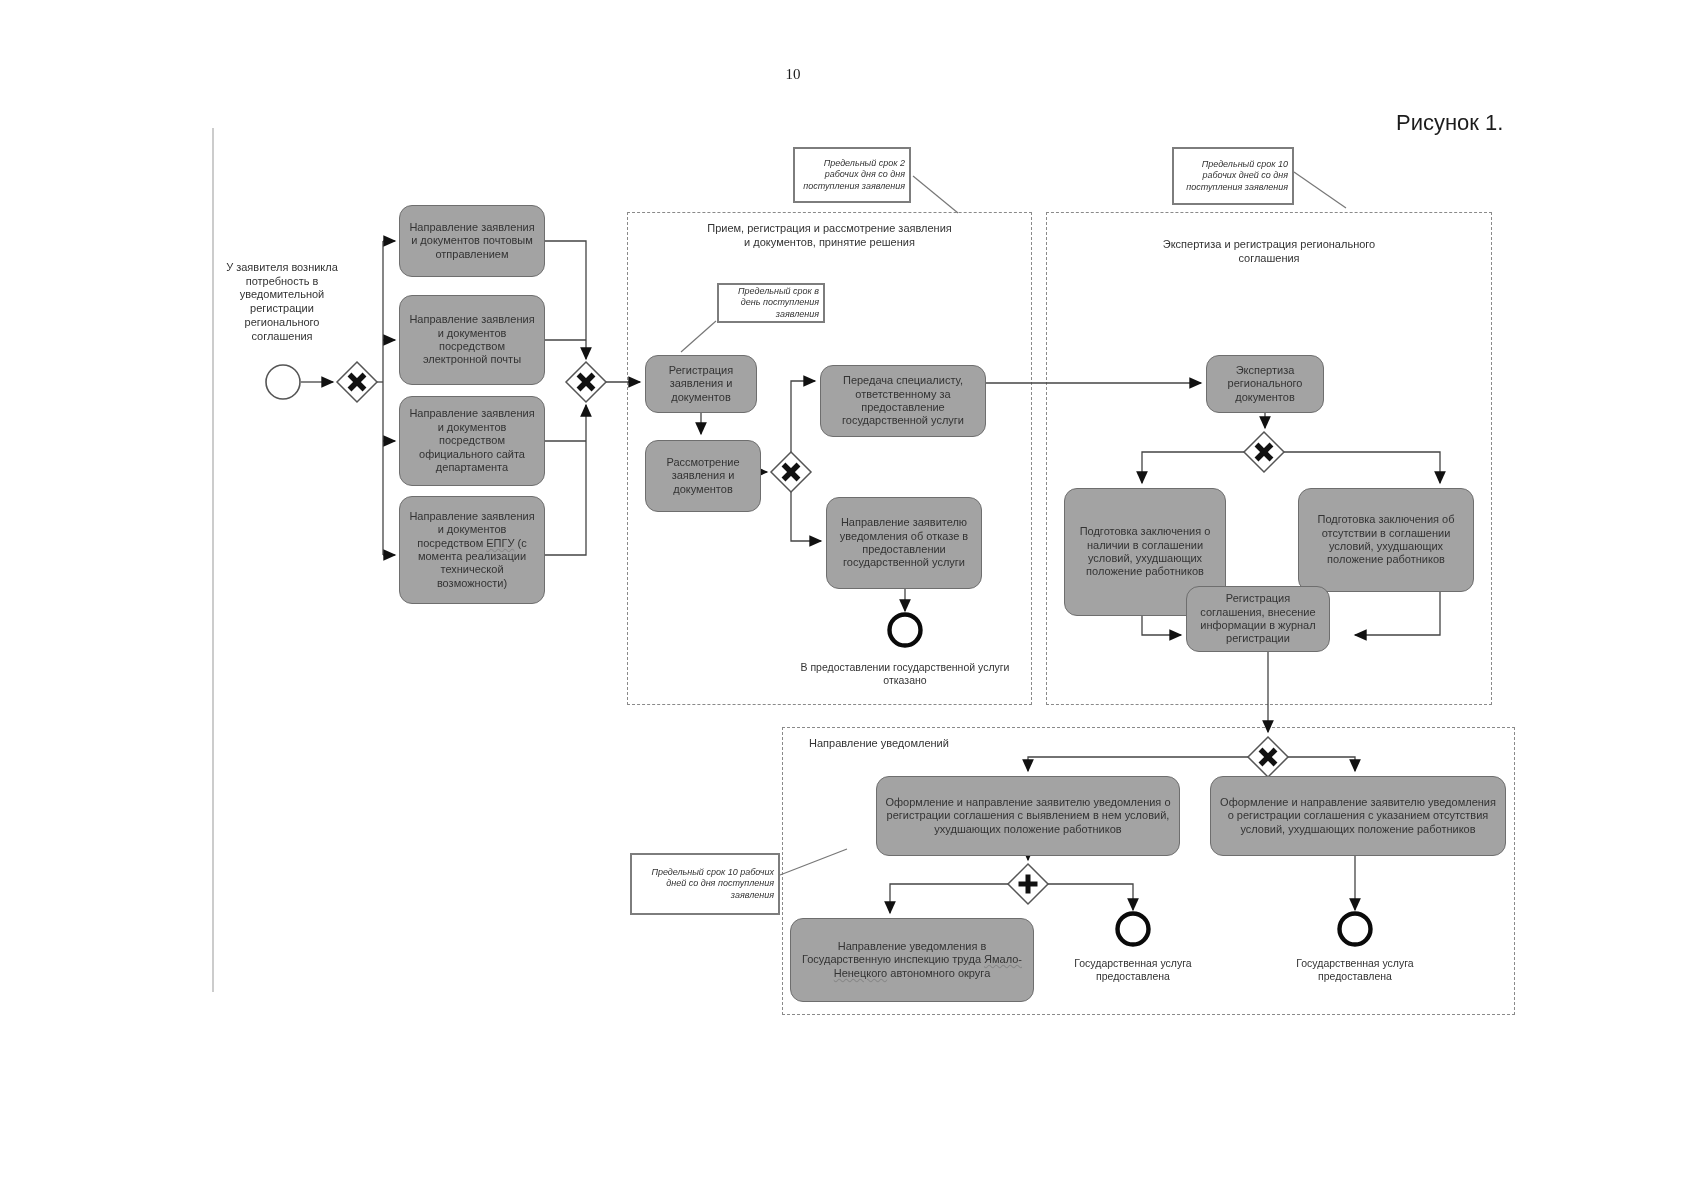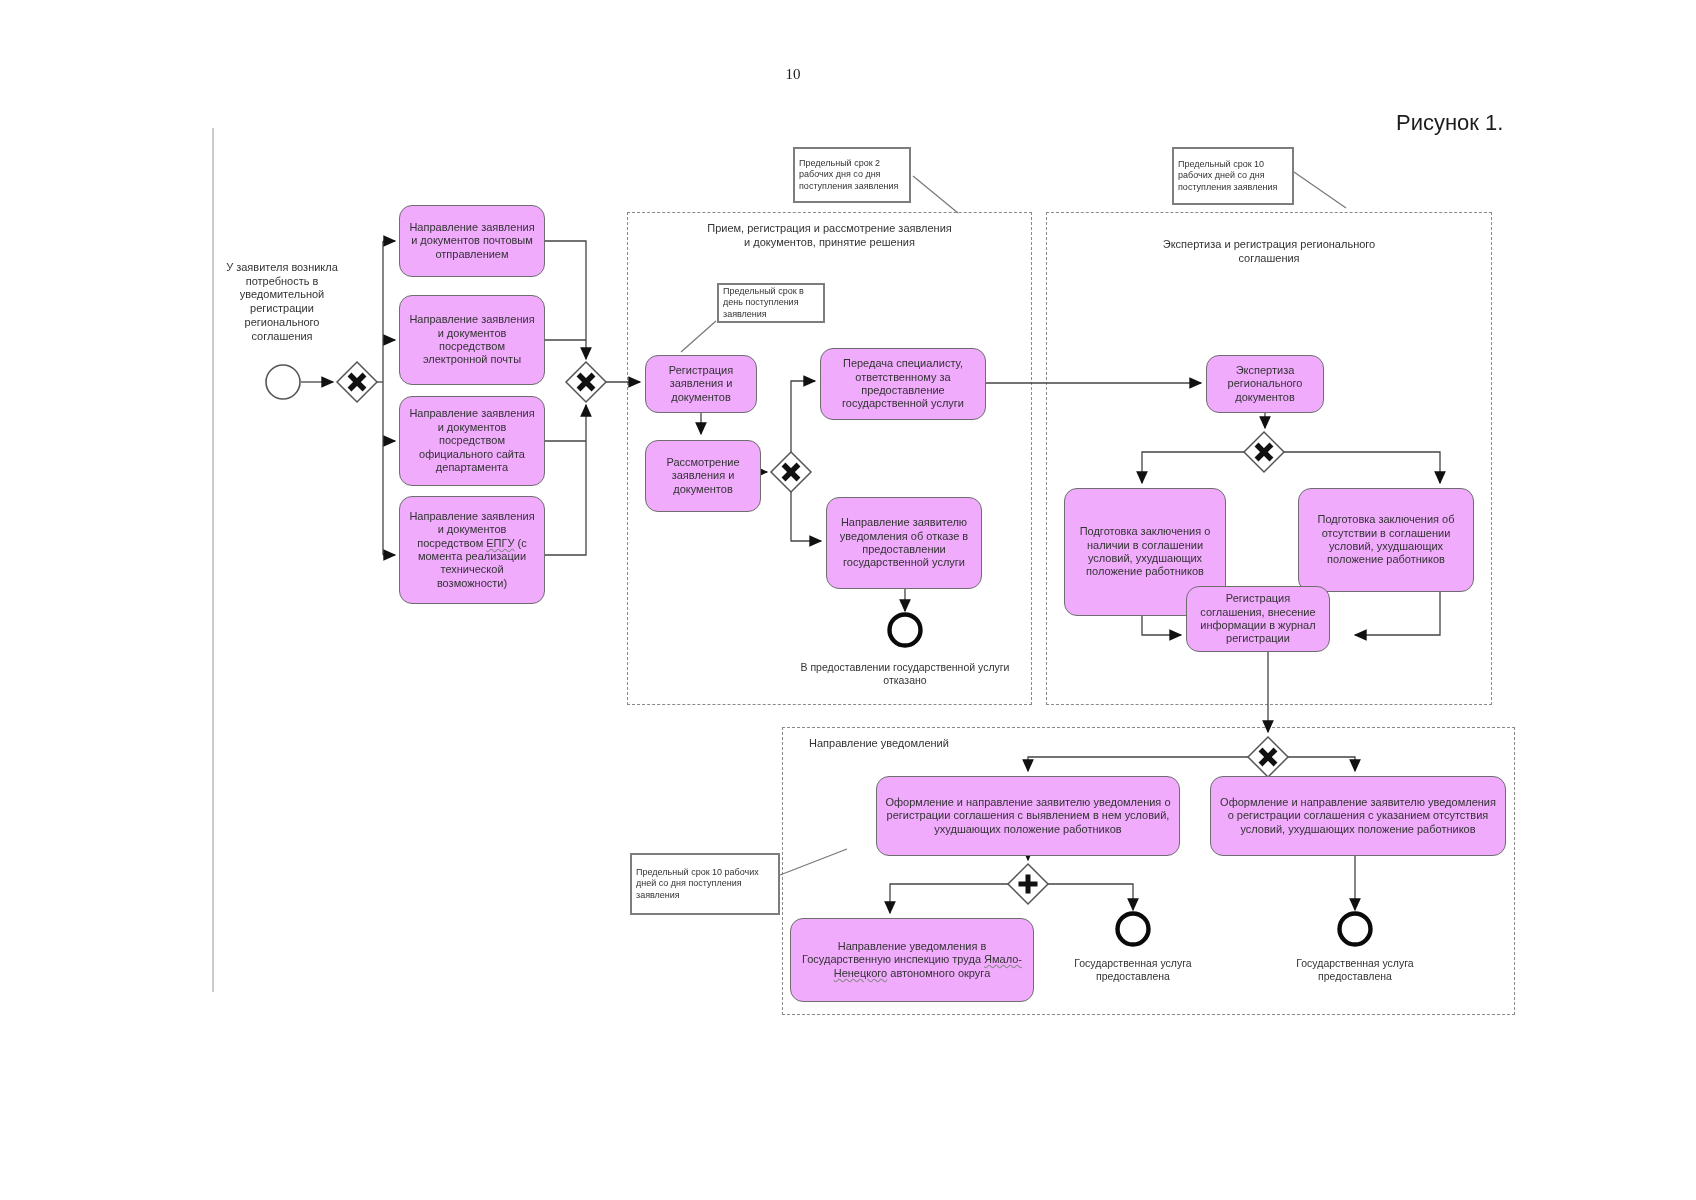--- a/index.html
+++ b/index.html
@@ -12,7 +12,7 @@
   .region{border:1.3px dashed #8a8a8a;background:transparent;z-index:1;}
   .region-title{position:absolute;text-align:center;font-size:11px;color:#333;line-height:1.3;}
   .ann{border:2px solid #7d7d7d;background:#fff;display:flex;align-items:center;justify-content:center;
-       text-align:left;font-size:9px;line-height:1.25;color:#333;padding:18px 4px;z-index:3;}
+       text-align:right;font-size:9px;line-height:1.25;color:#333;padding:18px 4px;z-index:3;font-style:italic;}
   .freelabel{display:flex;align-items:center;justify-content:center;text-align:center;
        font-size:10.5px;line-height:1.25;color:#333;z-index:3;}
   .startlabel{font-size:11px;}

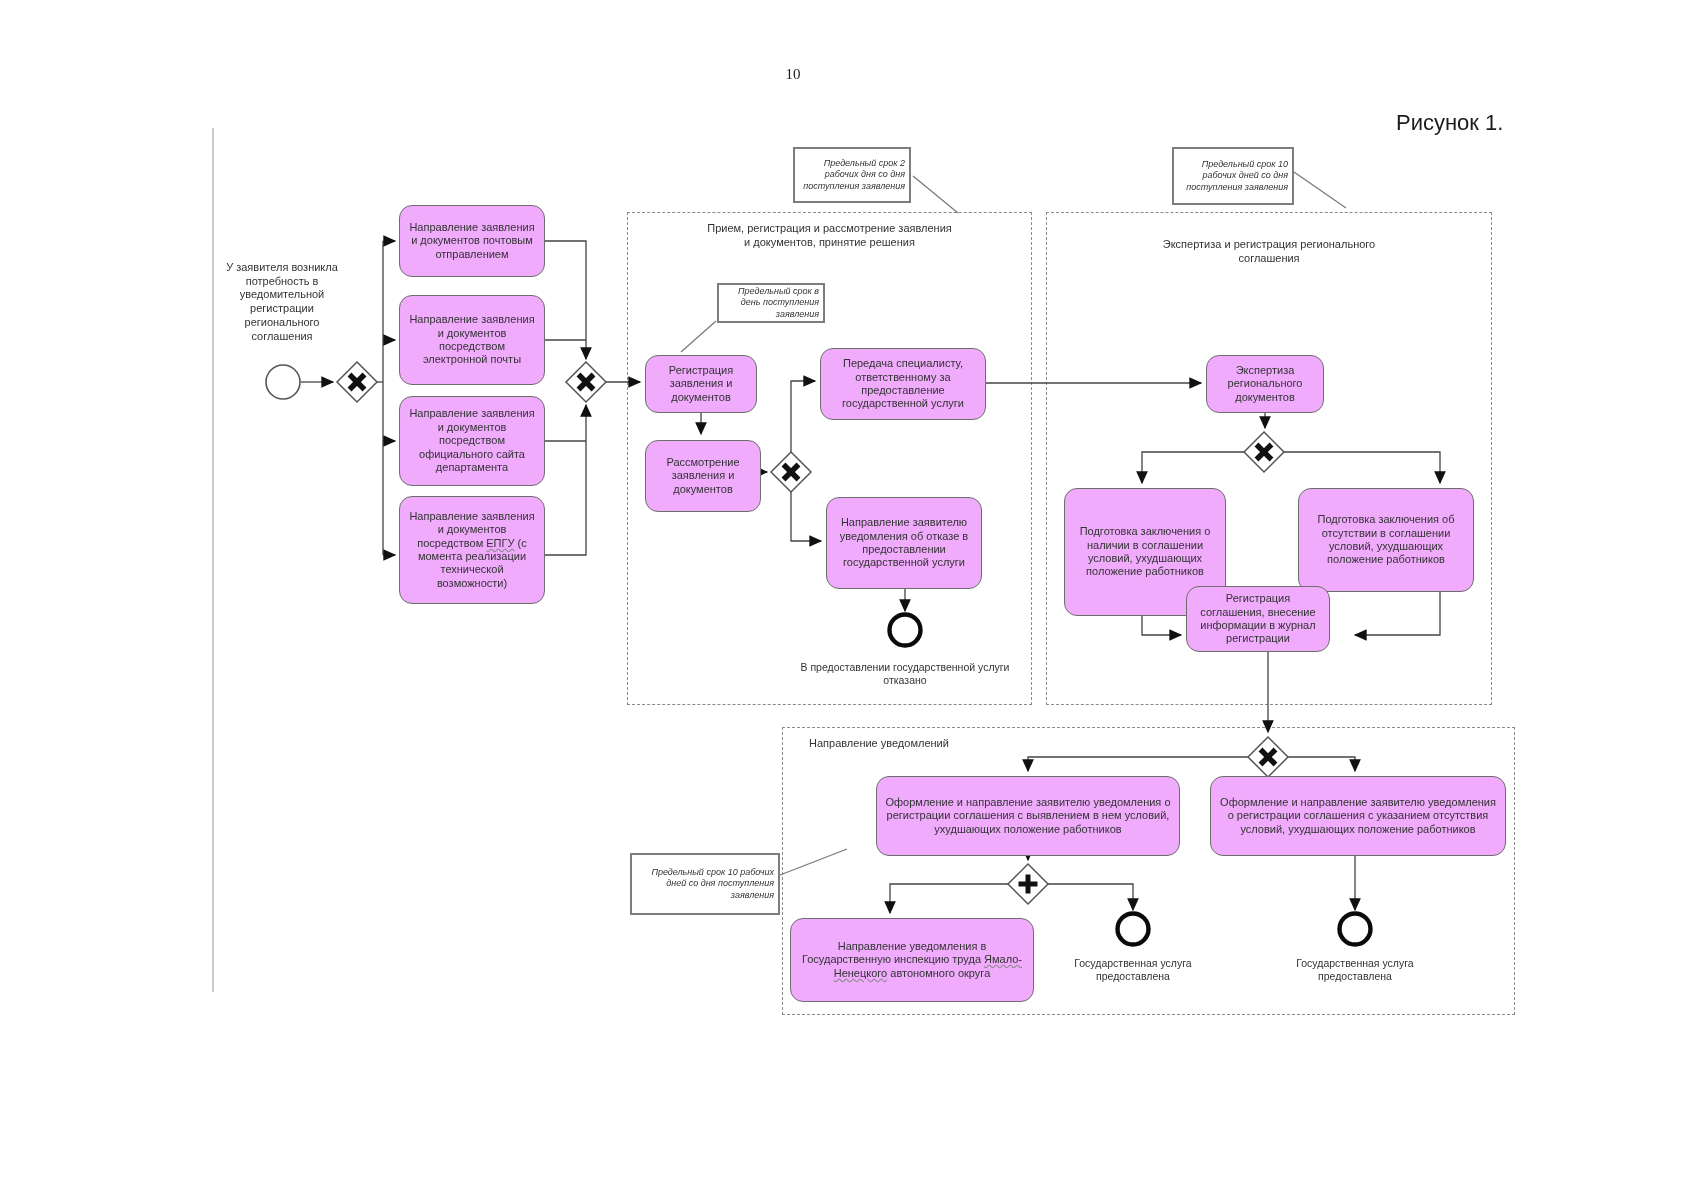--- a/index.html
+++ b/index.html
@@ -6,7 +6,7 @@
   #page{position:relative;width:1696px;height:1200px;background:#ffffff;overflow:hidden;
         font-family:"Liberation Sans", sans-serif;color:#333;}
   .abs{position:absolute;box-sizing:border-box;}
-  .task{border:1.6px solid #6e6e6e;border-radius:13px;background:#f0abfc;
+  .task{border:1.6px solid #6e6e6e;border-radius:13px;background:#a3a3a3;
         display:flex;align-items:center;justify-content:center;text-align:center;
         font-size:11px;line-height:1.22;color:#333;padding:4px 6px;z-index:3;}
   .region{border:1.3px dashed #8a8a8a;background:transparent;z-index:1;}

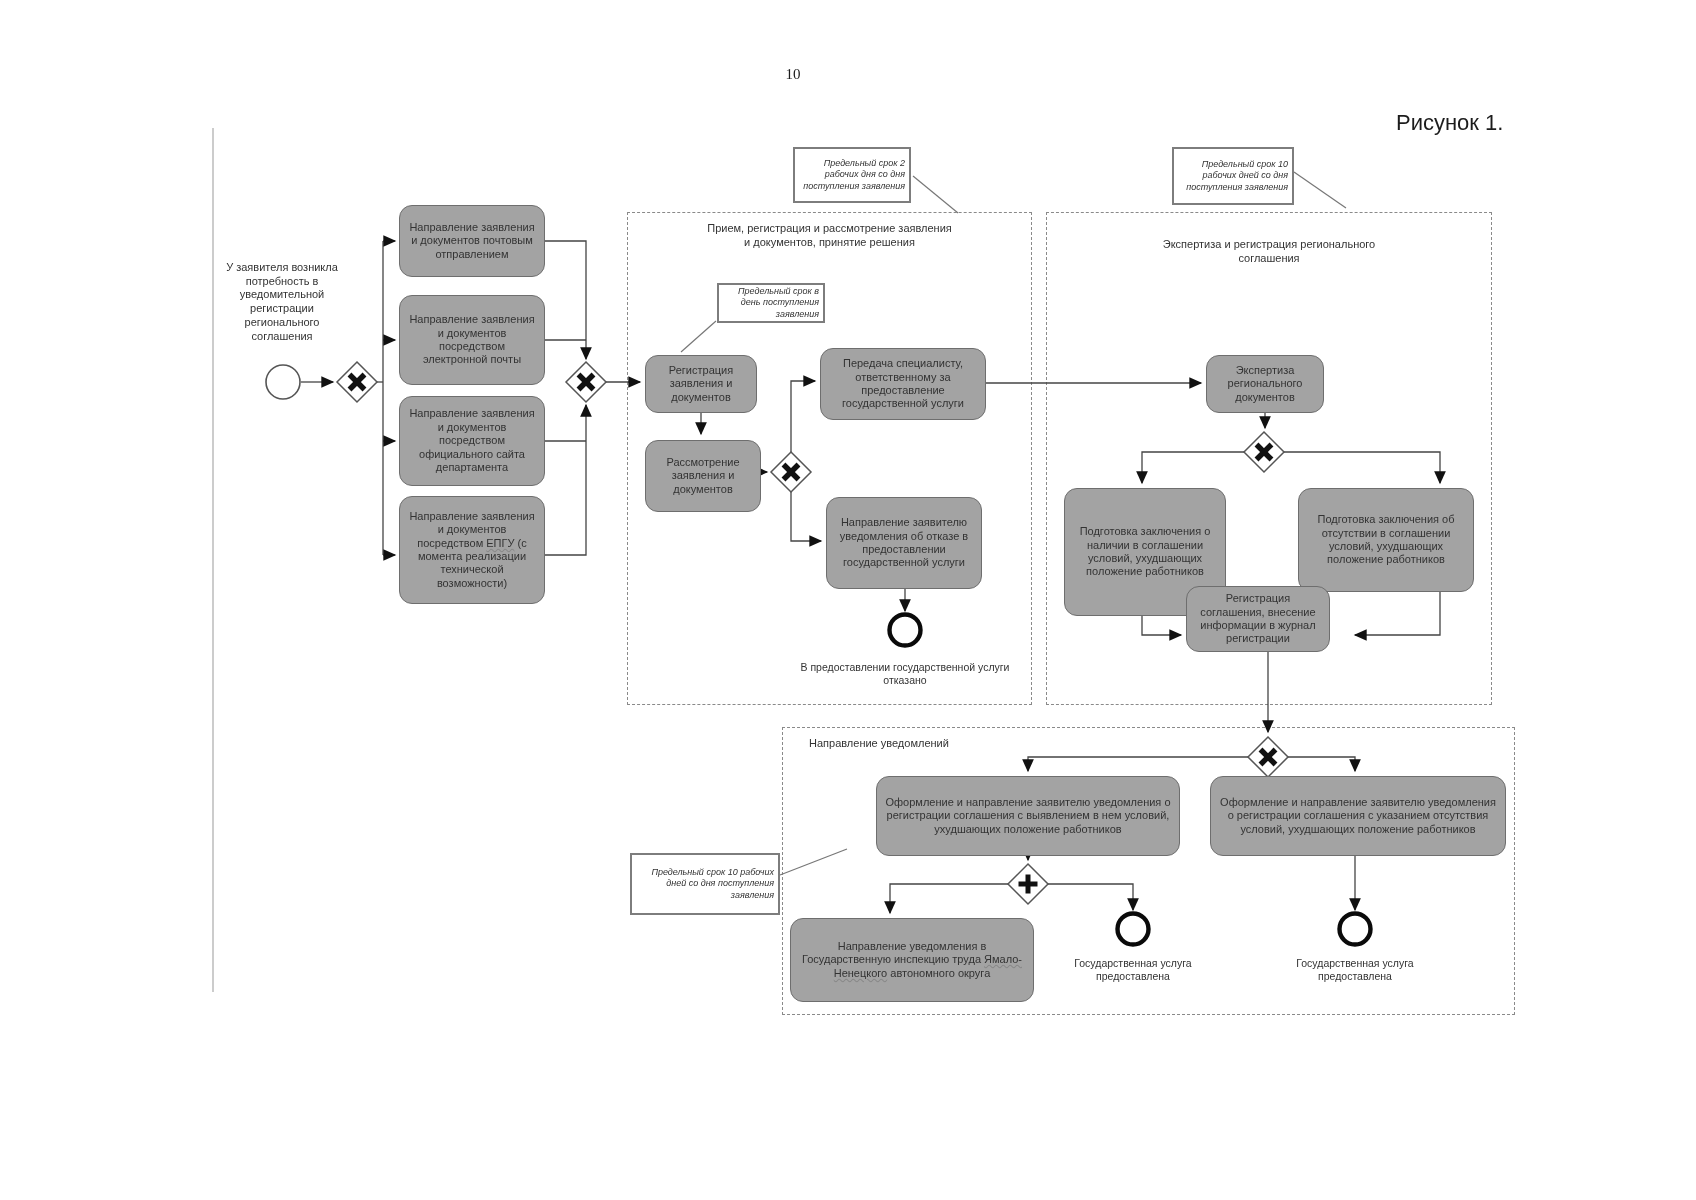--- a/index.html
+++ b/index.html
@@ -144,7 +144,7 @@
 
   <div class="abs task" style="left:645px;top:355px;width:112px;height:58px;">Регистрация заявления и документов</div>
   <div class="abs task" style="left:645px;top:440px;width:116px;height:72px;">Рассмотрение заявления и документов</div>
-  <div class="abs task" style="left:820px;top:348px;width:166px;height:72px;">Передача специалисту, ответственному за предоставление государственной услуги</div>
+  <div class="abs task" style="left:820px;top:365px;width:166px;height:72px;">Передача специалисту, ответственному за предоставление государственной услуги</div>
   <div class="abs task" style="left:826px;top:497px;width:156px;height:92px;">Направление заявителю уведомления об отказе в предоставлении государственной услуги</div>
   <div class="abs freelabel" style="left:780px;top:656px;width:250px;height:36px;">В предоставлении государственной услуги отказано</div>
 

